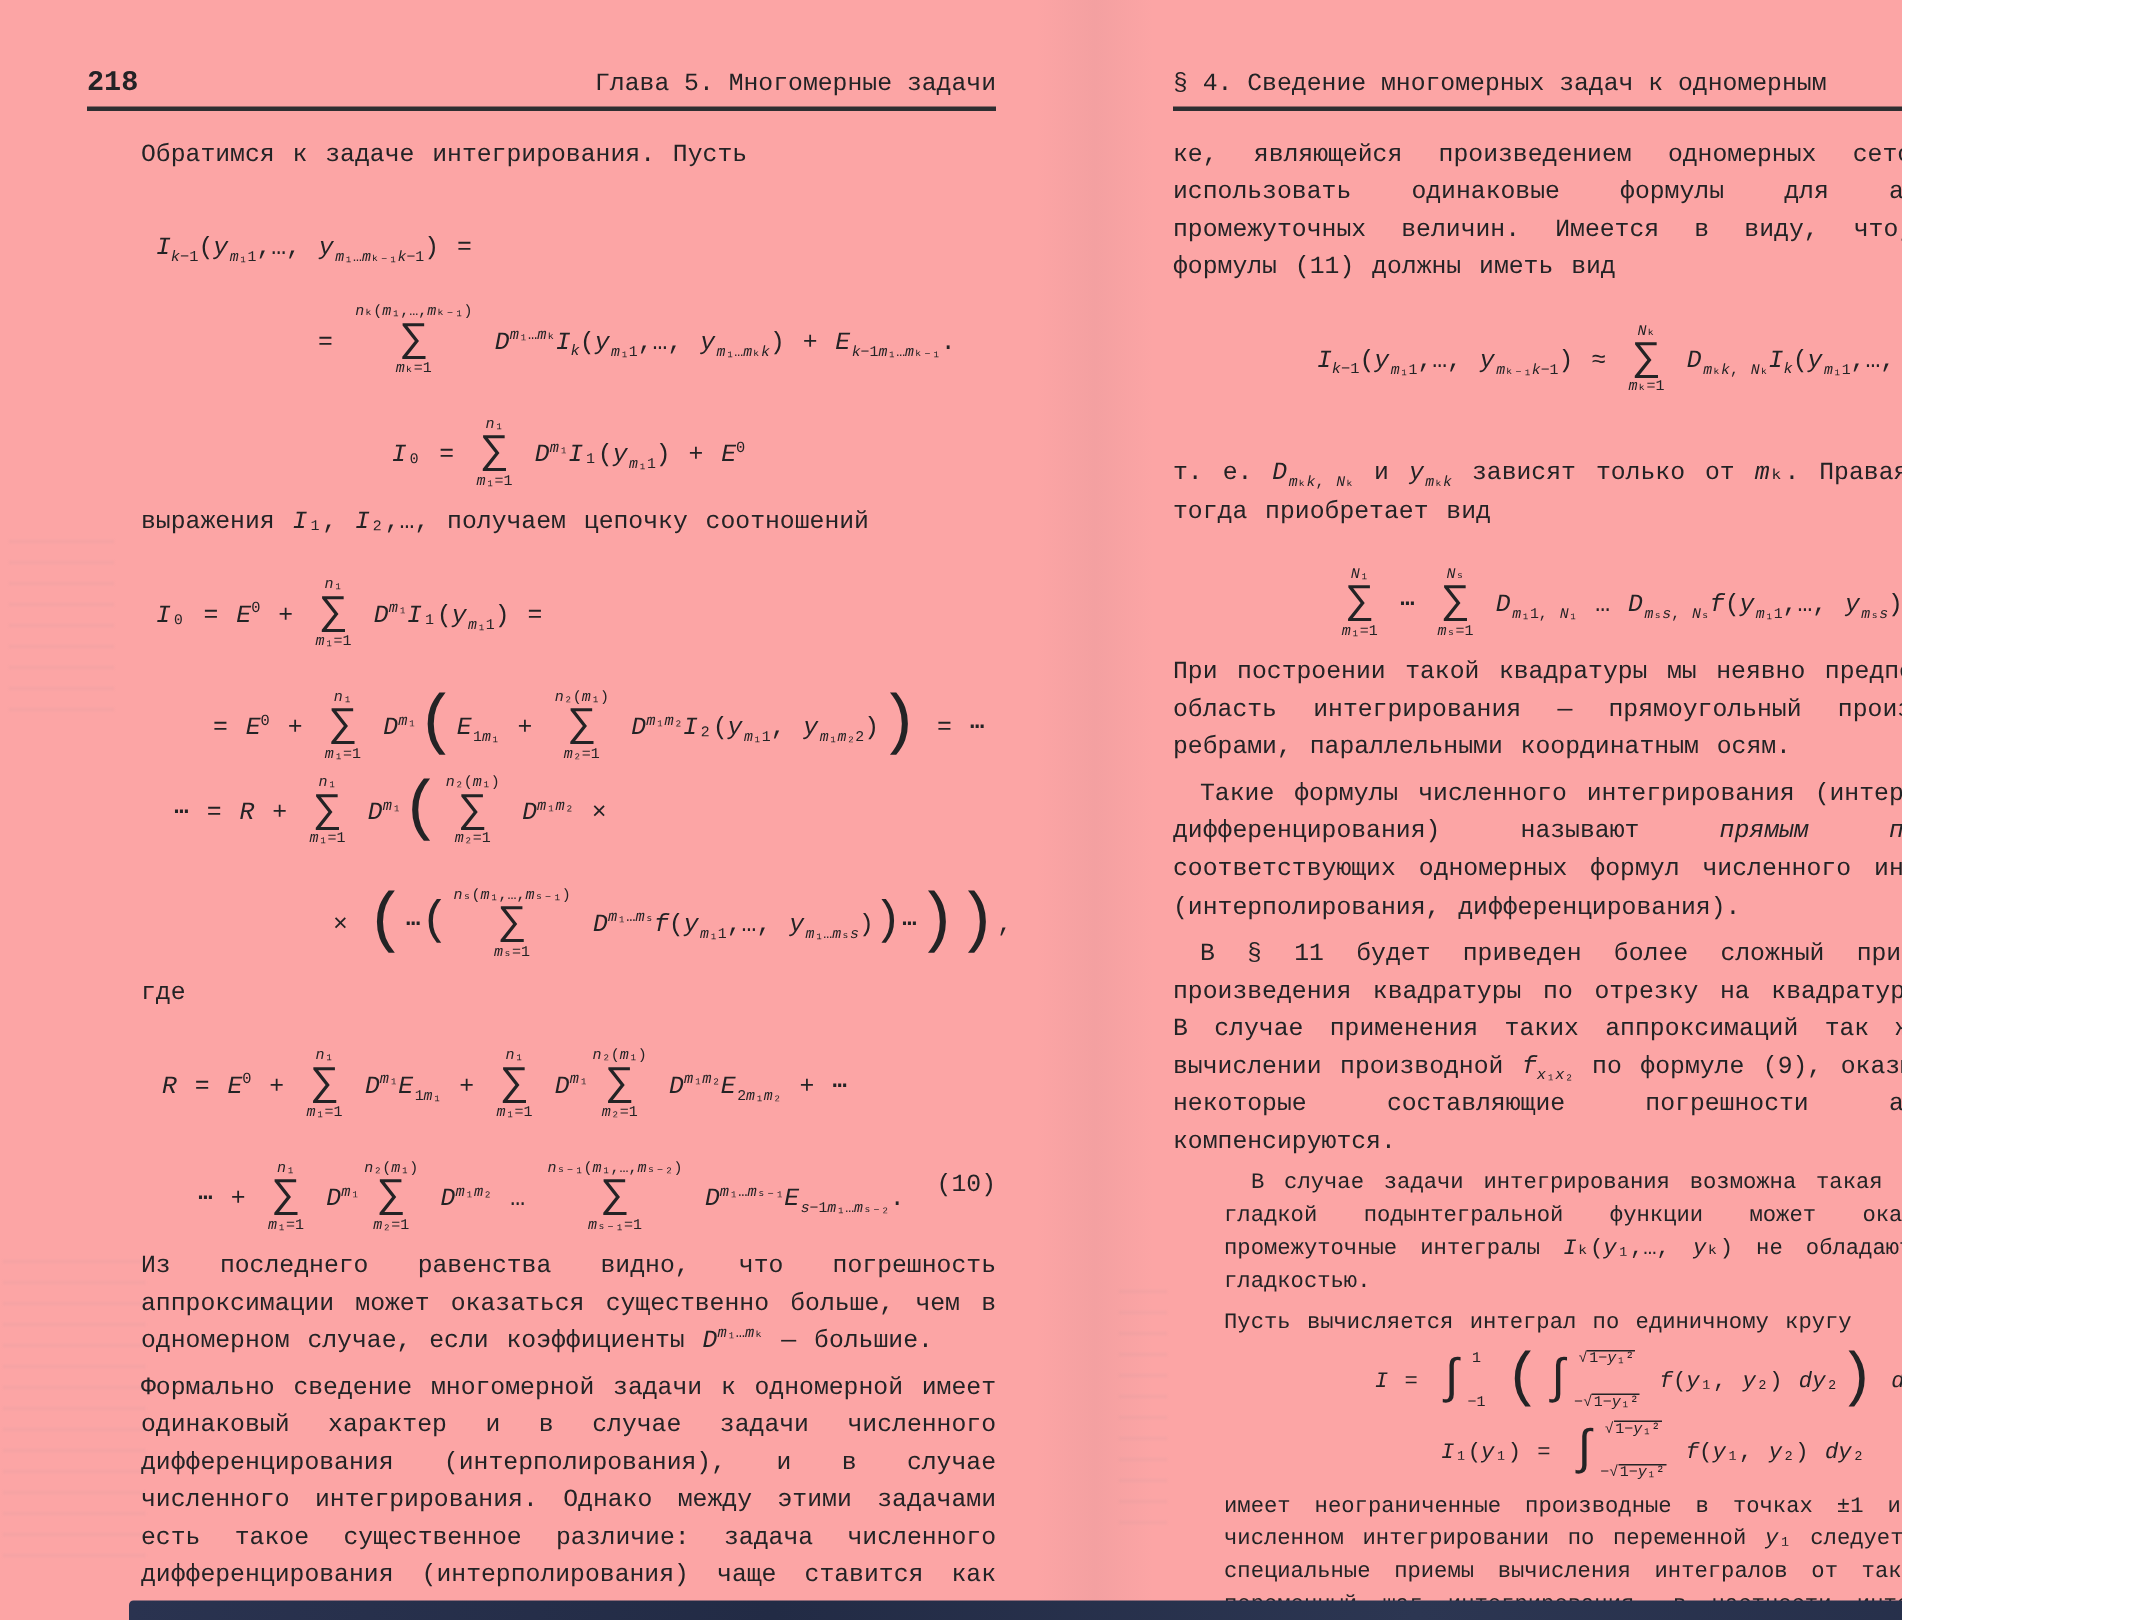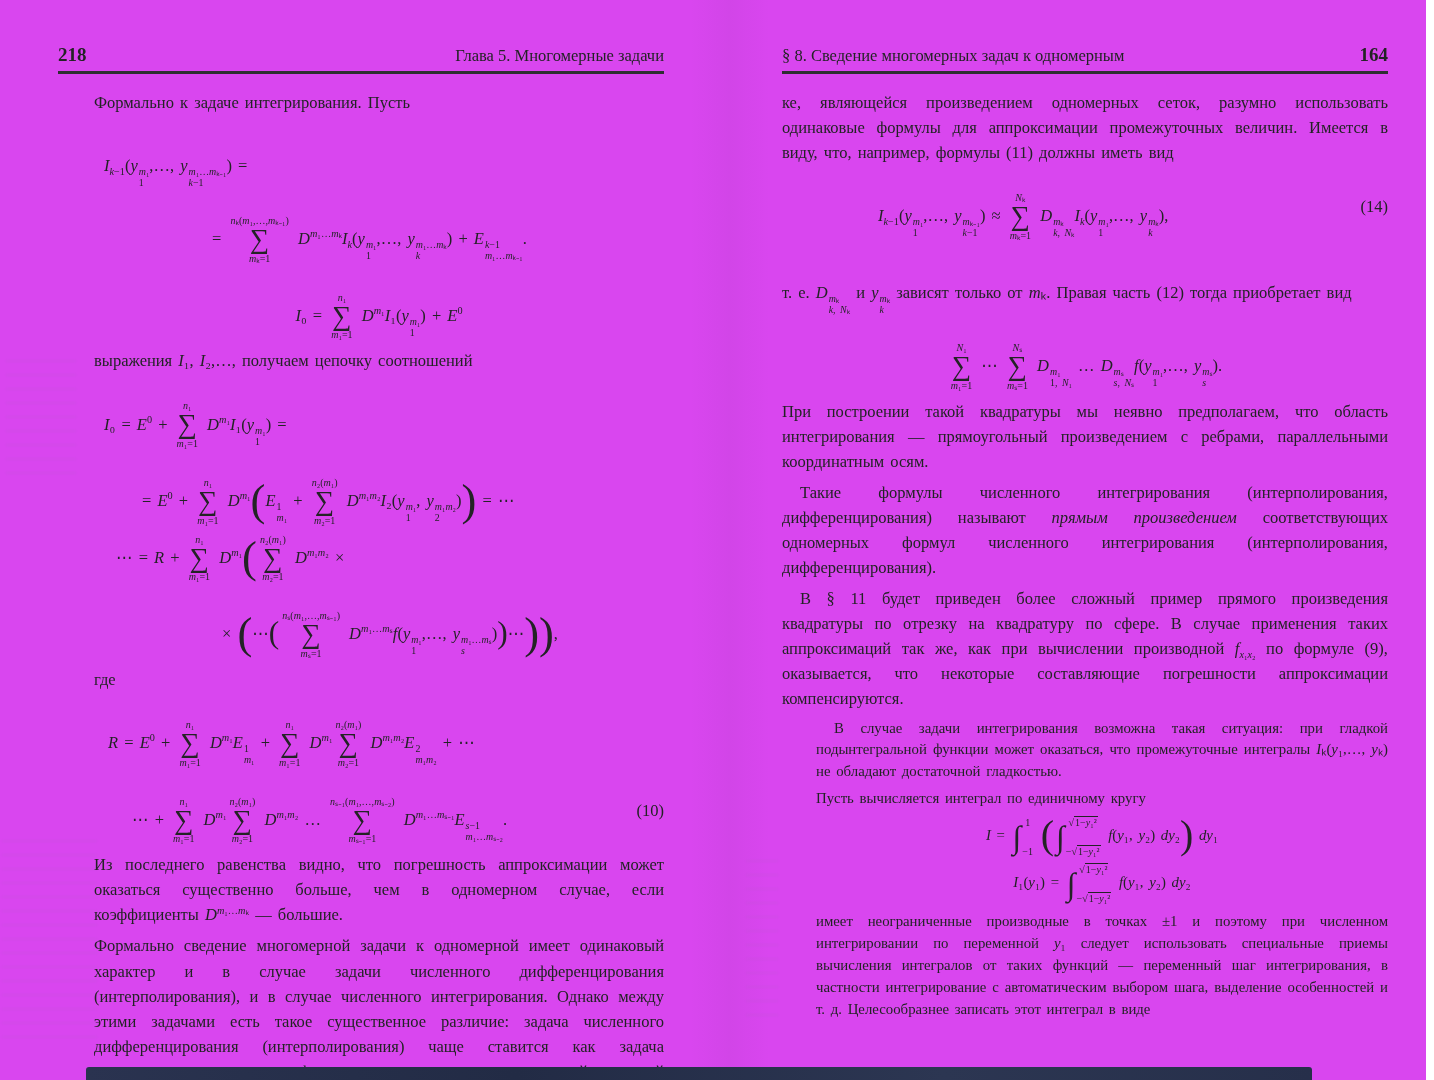--- a/index.html
+++ b/index.html
@@ -3,8 +3,8 @@
 <meta charset="utf-8">
 <style>
   html,body{margin:0;padding:0;background:#ffffff;}
-  .scan{position:relative;width:1426px;height:1080px;background:#d946ef;overflow:hidden;
-        font-family:Liberation Serif, serif;color:#232325;}
+  .scan{position:relative;width:1268px;height:1080px;background:#fca5a5;overflow:hidden;
+        font-family:Liberation Mono, monospace;color:#232325;}
   .gutter{position:absolute;left:690px;top:0;width:80px;height:100%;
         background:linear-gradient(90deg,transparent,rgba(40,40,60,.04),transparent);}
   .page{position:absolute;top:44px;width:606px;}

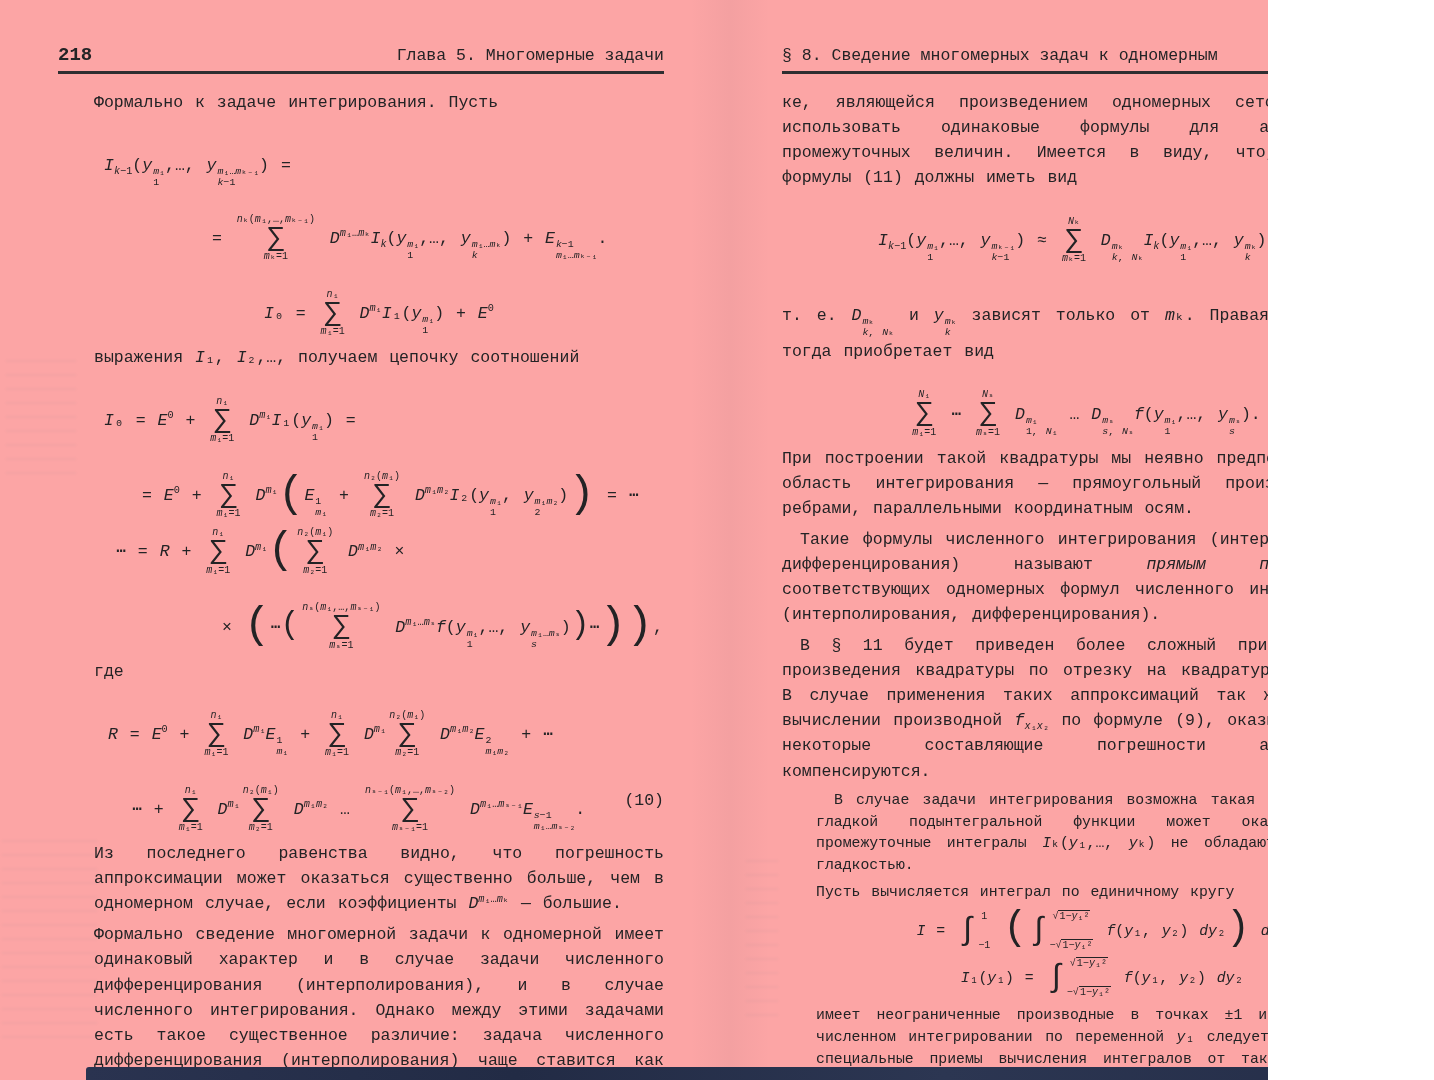--- a/index.html
+++ b/index.html
@@ -183,7 +183,7 @@
 
   <div class="page pgR">
     <div class="hdr">
-      <span class="ttl">§ 8. Сведение многомерных задач к одномерным</span>
+      <span class="ttl">§ 4. Сведение многомерных задач к одномерным</span>
       <span class="num">164</span>
     </div>
     <div class="bd">

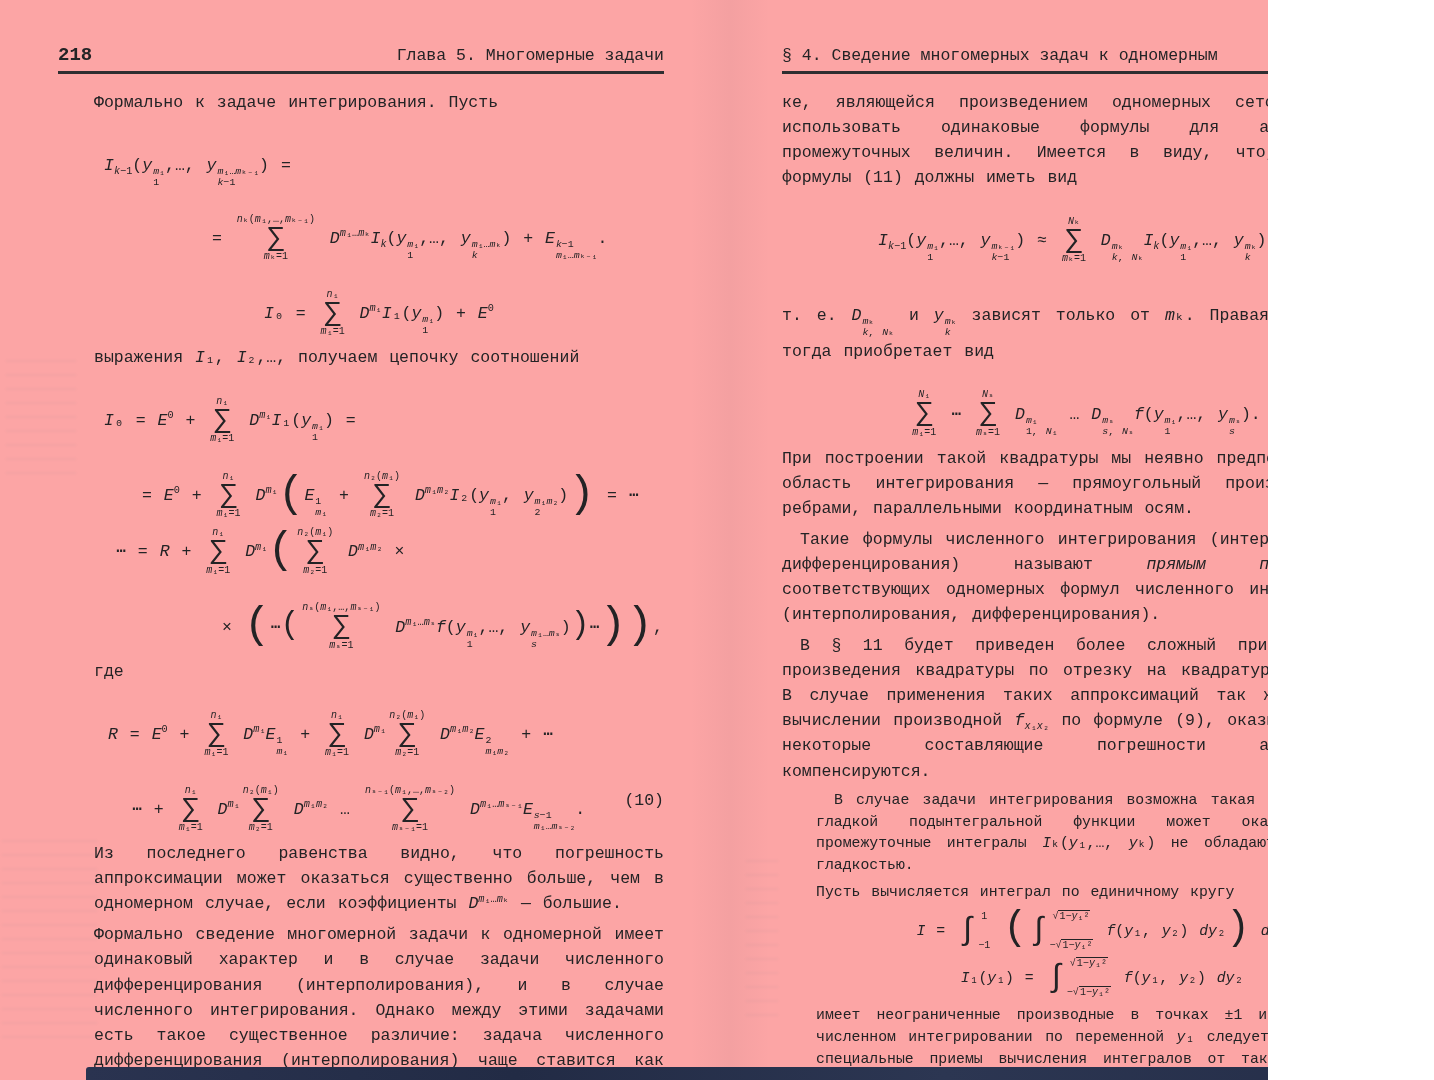--- a/index.html
+++ b/index.html
@@ -59,7 +59,7 @@
       <span class="ttl">Глава 5. Многомерные задачи</span>
     </div>
     <div class="bd">
-      <p>Формально к задаче интегрирования. Пусть</p>
+      <p>Обратимся к задаче интегрирования. Пусть</p>
       <div class="fm" style="margin-left:10px"><i>I</i><sub><i>k</i>−1</sub>(<i>y</i><span class="ss">
             <span><i>m</i>₁</span>
             <span>1</span>

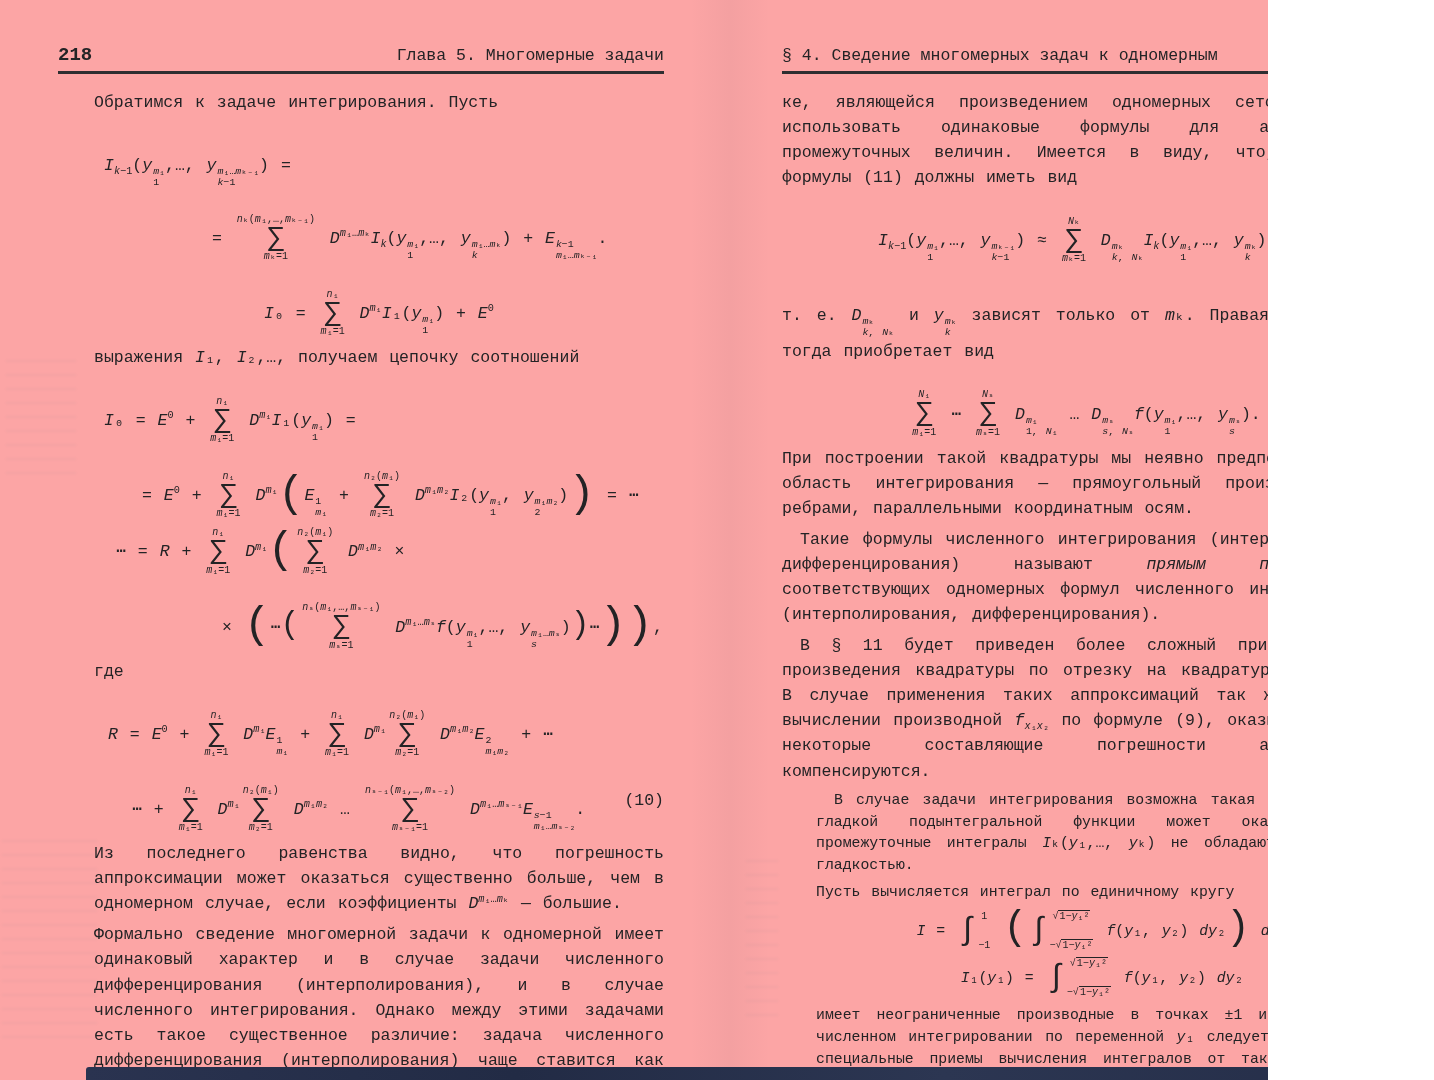--- a/index.html
+++ b/index.html
@@ -27,7 +27,7 @@
        margin:0 3px;line-height:1;}
   .sum .l{font-size:10px;line-height:1.2;white-space:nowrap;}
   .sum .g{font-size:27px;line-height:.95;}
-  .ss{display:inline-flex;flex-direction:column;align-items:flex-start;font-size:60%;
+  .ss{display:inline-flex;align-items:flex-start;font-size:60%;
       line-height:1.12;vertical-align:-0.45em;margin-left:1px;white-space:nowrap;margin-top:44px;}
   .int{display:inline-flex;align-items:center;vertical-align:middle;margin:0 2px;}
   .int .ig{font-size:32px;line-height:.9;}

